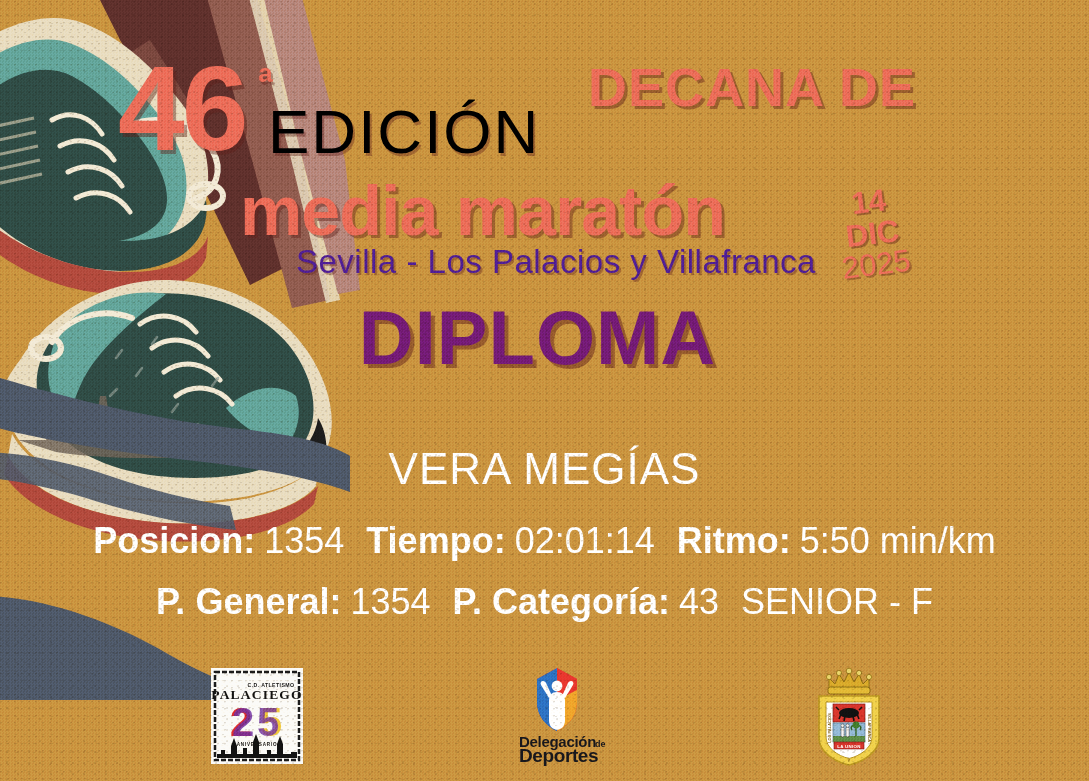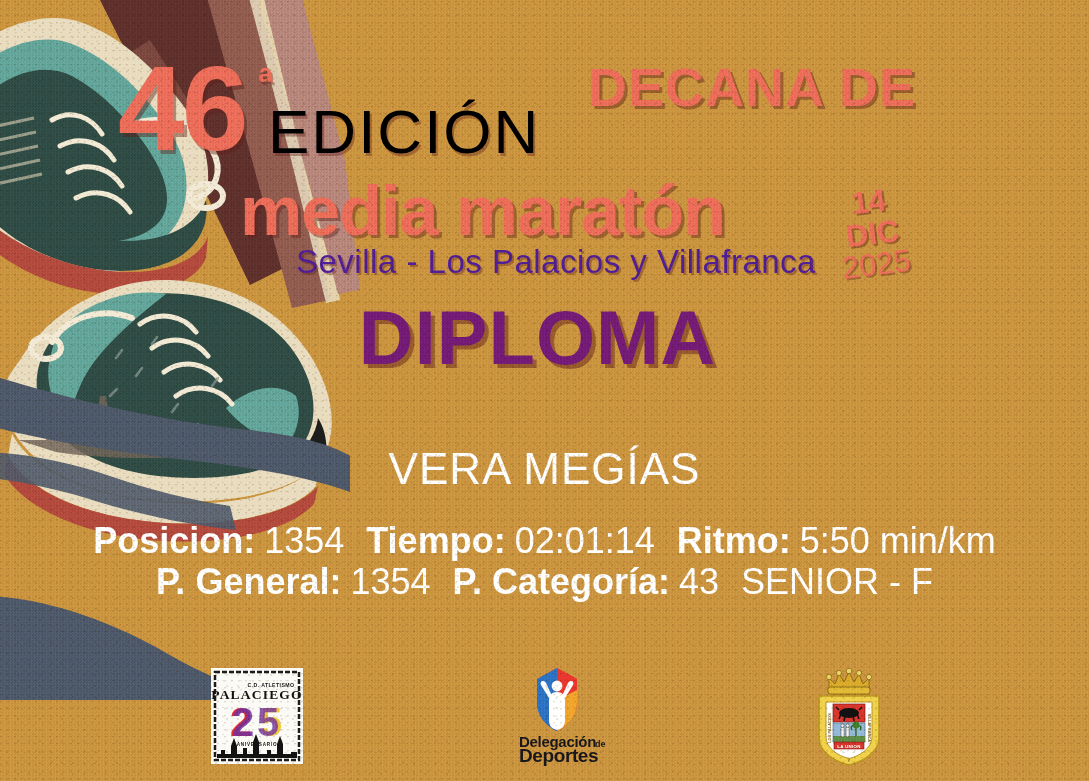--- a/index.html
+++ b/index.html
@@ -139,7 +139,7 @@
     white-space:nowrap;
   }
   #statrow1{top:523px;}
-  #statrow2{top:564px;}
+  #statrow2{top:584px;}
   .statrow .k{font-weight:700;}
   .statrow .v{font-weight:400;}
   .statrow .gap{display:inline-block;width:22px;}

